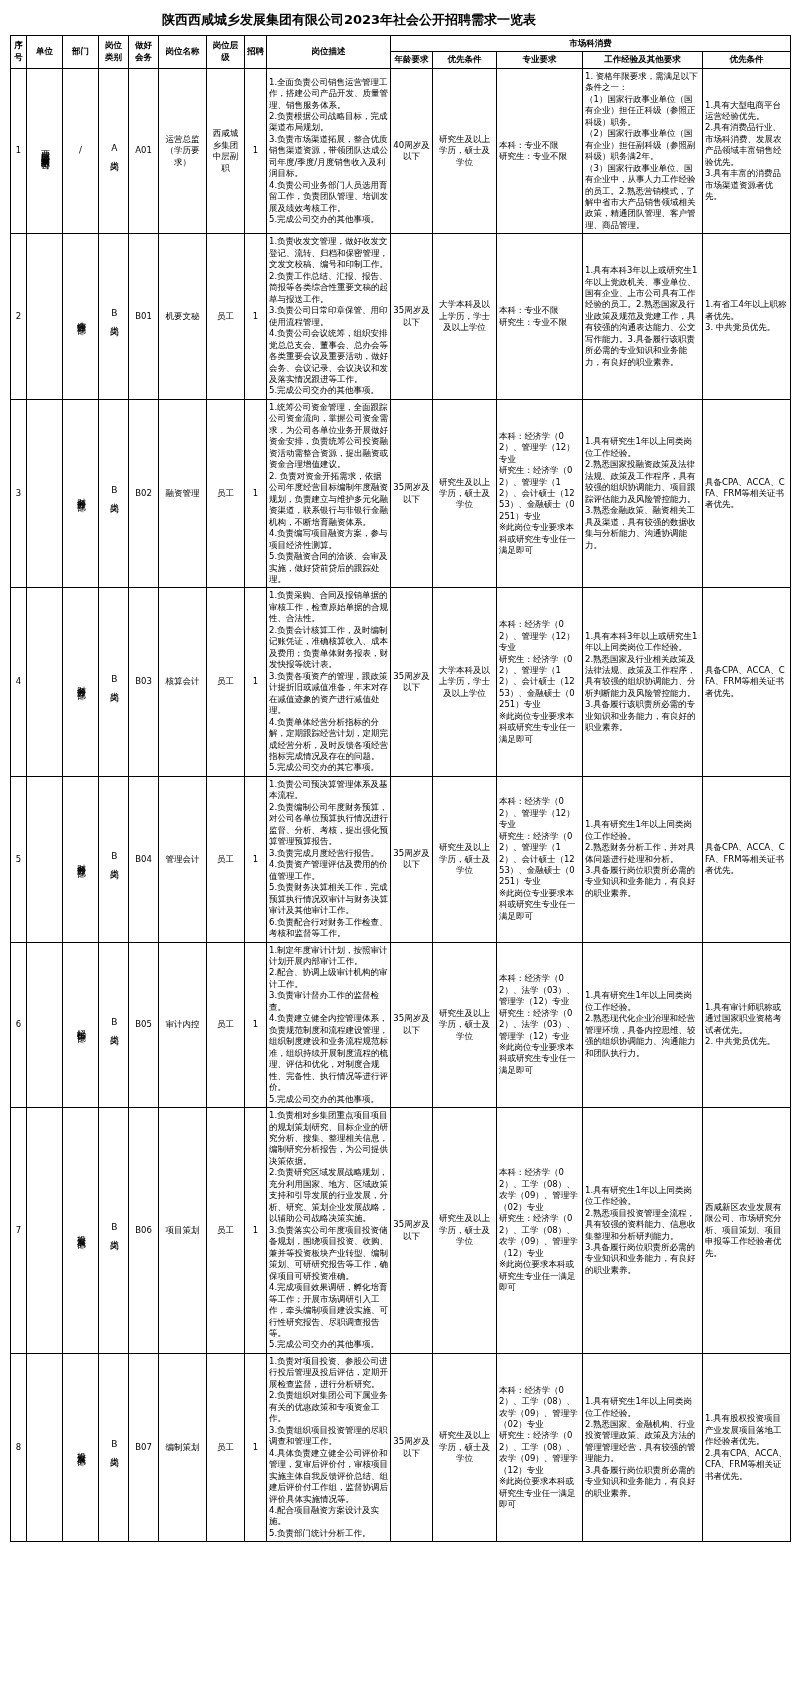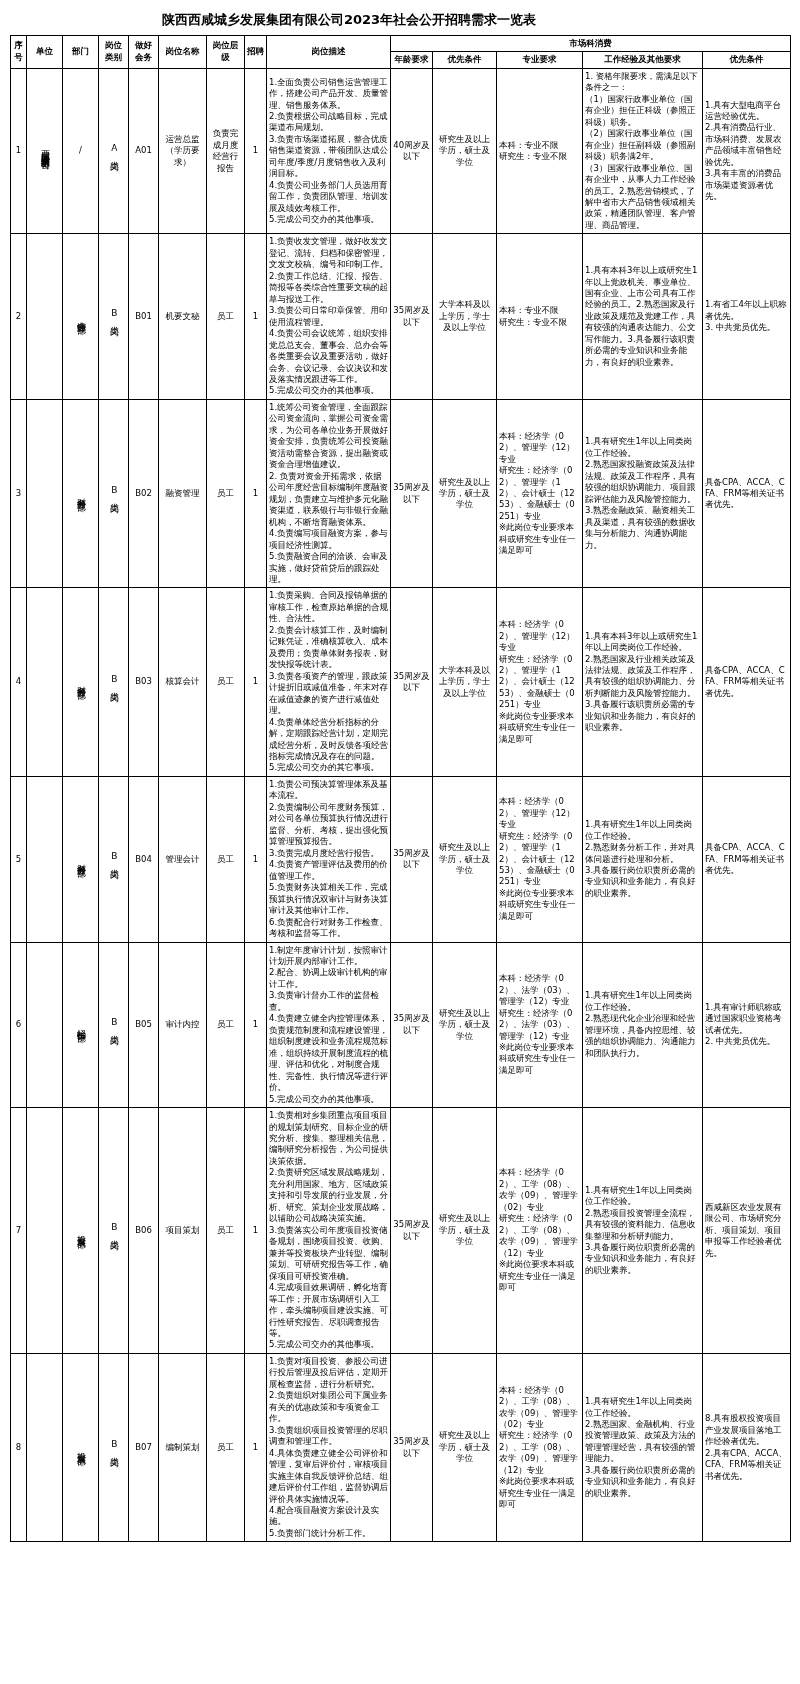--- a/index.html
+++ b/index.html
@@ -129,7 +129,7 @@
         <td class="center"><span class="vtext">A类岗</span></td>
         <td class="center">A01</td>
         <td class="center">运营总监（学历要求）</td>
-        <td class="center">负责完成月度经营行报告</td>
+        <td class="center">西咸城乡集团中层副职</td>
         <td class="center">1</td>
         <td class="cell-body">1.全面负责公司销售运营管理工作，搭建公司产品开发、质量管理、销售服务体系。
 2.负责根据公司战略目标，完成渠道布局规划。

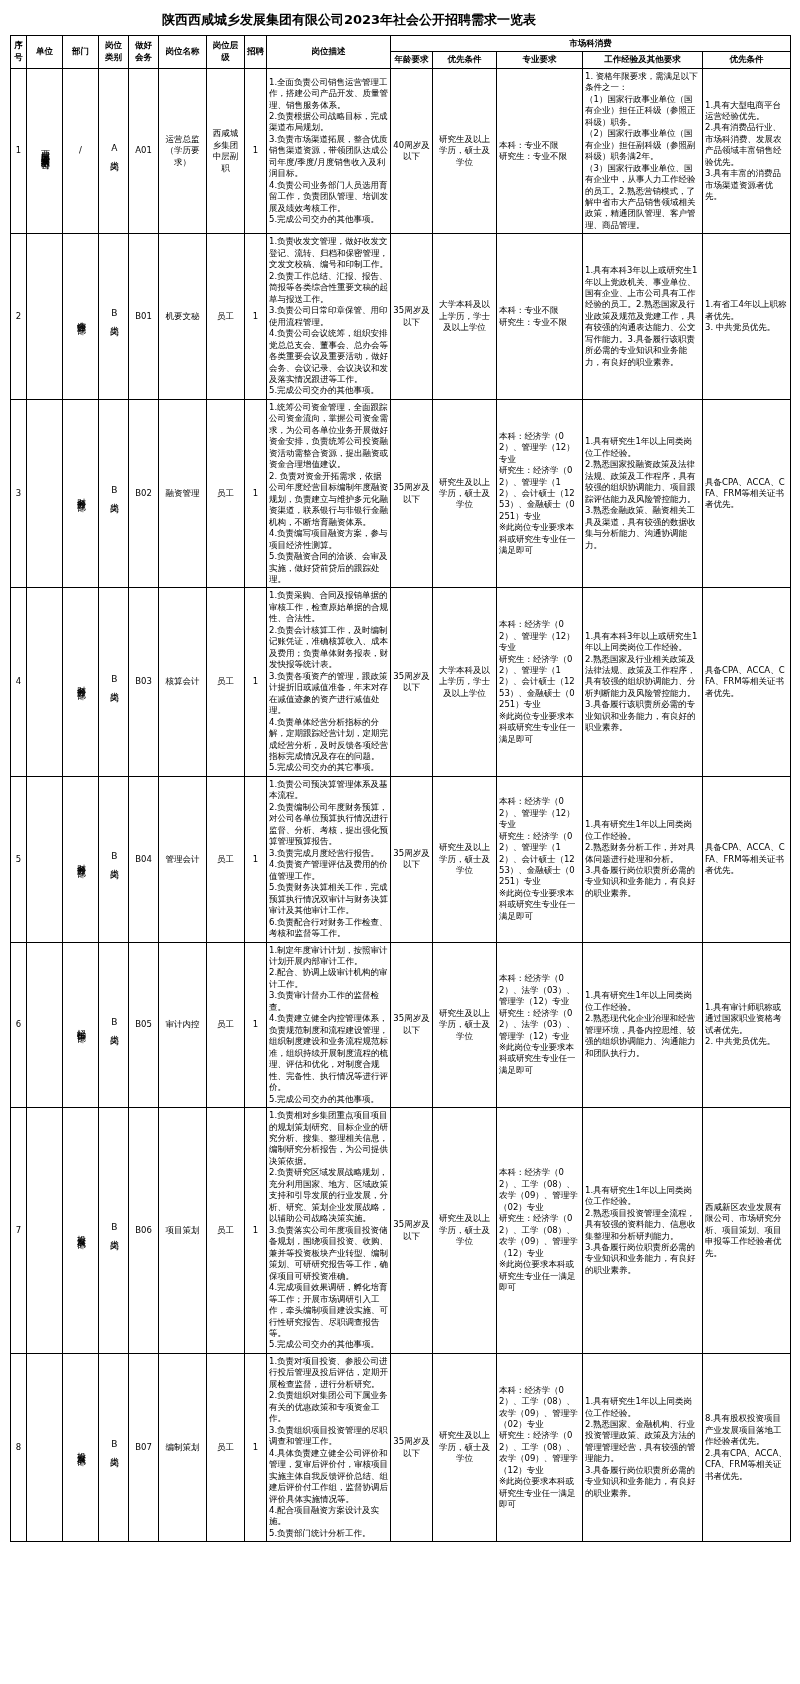--- a/index.html
+++ b/index.html
@@ -319,7 +319,7 @@
         <td class="cell-body">1.具有研究生1年以上同类岗位工作经验。
 2.熟悉国家、金融机构、行业投资管理政策、政策及方法的管理管理经营，具有较强的管理能力。
 3.具备履行岗位职责所必需的专业知识和业务能力，有良好的职业素养。</td>
-        <td class="cell-body">8.具有股权投资项目产业发展项目落地工作经验者优先。
+        <td class="cell-body">1.具有股权投资项目产业发展项目落地工作经验者优先。
 2.具有CPA、ACCA、CFA、FRM等相关证书者优先。</td>
       </tr>
 

